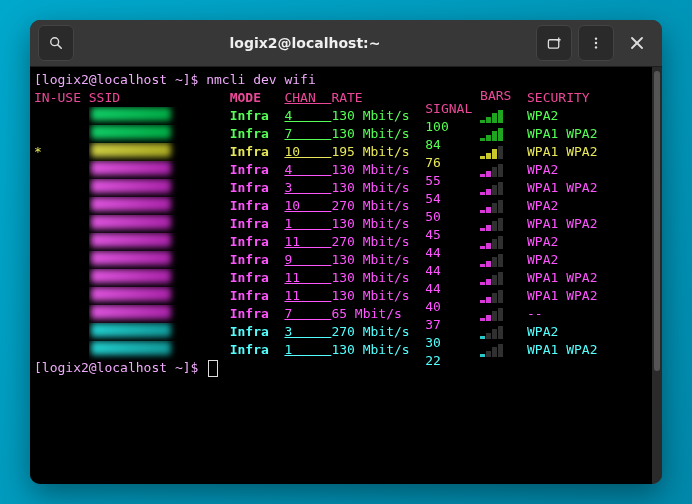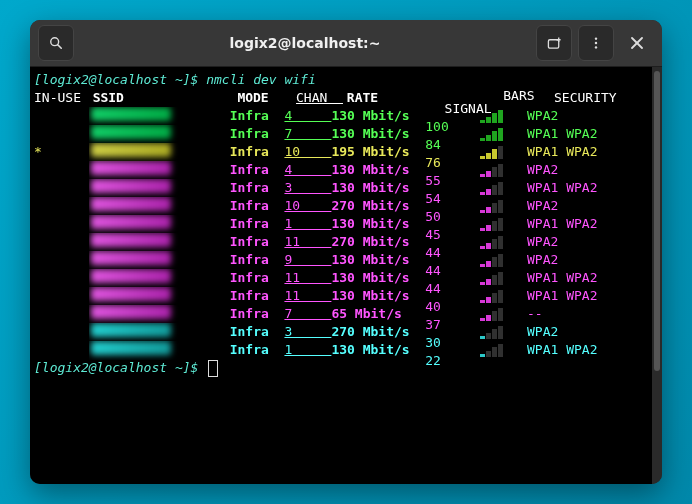--- a/index.html
+++ b/index.html
@@ -104,7 +104,7 @@
   .y { color: #e8e85a; }
   .m { color: #ff55ff; }
   .c { color: #55ffff; }
-  .w { color: #5eead4; font-style: italic; }
+  .w { color: #f0abfc; }
   .bar { width: 5px; display:inline-block; }
   .b1{height:3px;} .b2{height:6px;} .b3{height:10px;} .b4{height:13px;}
   .bg-g{background:#1fa51f;} .bg-y{background:#c9c92e;} .bg-m{background:#d838d8;} .bg-c{background:#2cc8c8;}

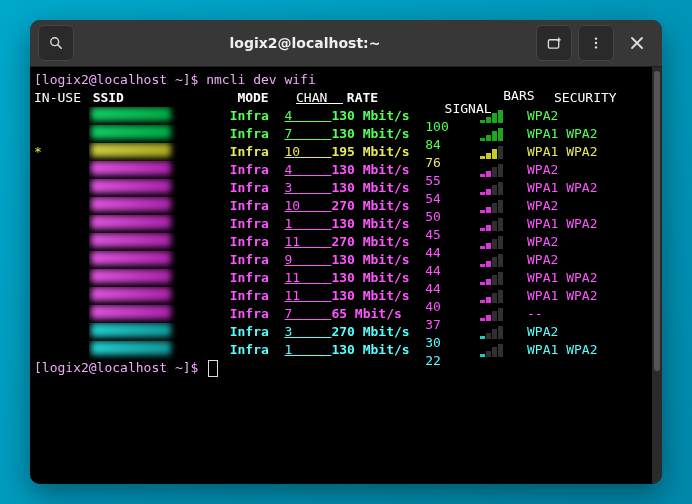--- a/index.html
+++ b/index.html
@@ -99,7 +99,7 @@
   .c-signal { width: 7ch; margin-top: 21px; }
   .c-bars   { width: 6ch; display:inline-flex; align-items:flex-end; gap:1px; height:14px;}
   .c-sec    { width: 12ch; }
-  .hdr { color: #ffffff; justify-content: space-between; }
+  .hdr { color: #ec4899; }
   .g { color: #55ff55; }
   .y { color: #e8e85a; }
   .m { color: #ff55ff; }

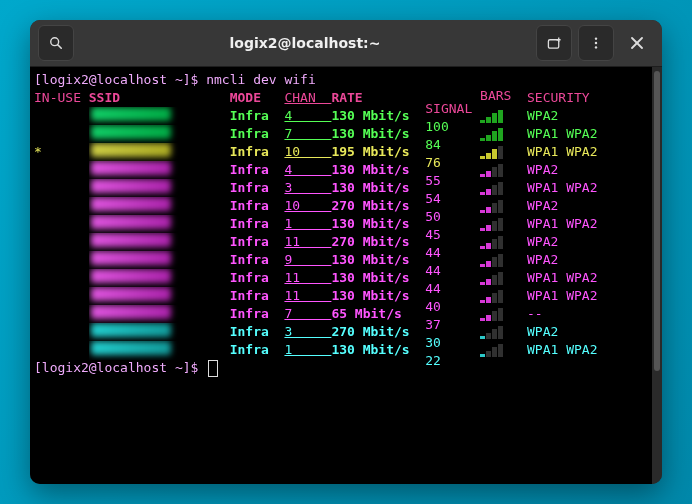--- a/index.html
+++ b/index.html
@@ -92,7 +92,7 @@
   }
   .row { display: flex; height: 18px; align-items: center; }
   .c-inuse  { width: 7ch; }
-  .c-ssid   { width: 18ch; overflow:hidden;font-weight:bold; }
+  .c-ssid   { width: 18ch; overflow:hidden; }
   .c-mode   { width: 7ch; font-weight: bold; }
   .c-chan   { width: 6ch; text-decoration: underline; }
   .c-rate   { width: 12ch; font-weight: bold; }

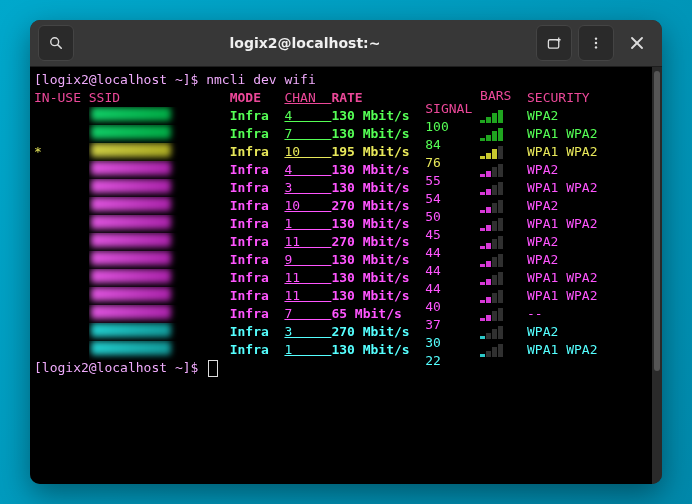--- a/index.html
+++ b/index.html
@@ -95,7 +95,7 @@
   .c-ssid   { width: 18ch; overflow:hidden; }
   .c-mode   { width: 7ch; font-weight: bold; }
   .c-chan   { width: 6ch; text-decoration: underline; }
-  .c-rate   { width: 12ch; font-weight: bold; }
+  .c-rate   { width: 12ch; }
   .c-signal { width: 7ch; margin-top: 21px; }
   .c-bars   { width: 6ch; display:inline-flex; align-items:flex-end; gap:1px; height:14px;}
   .c-sec    { width: 12ch; }

